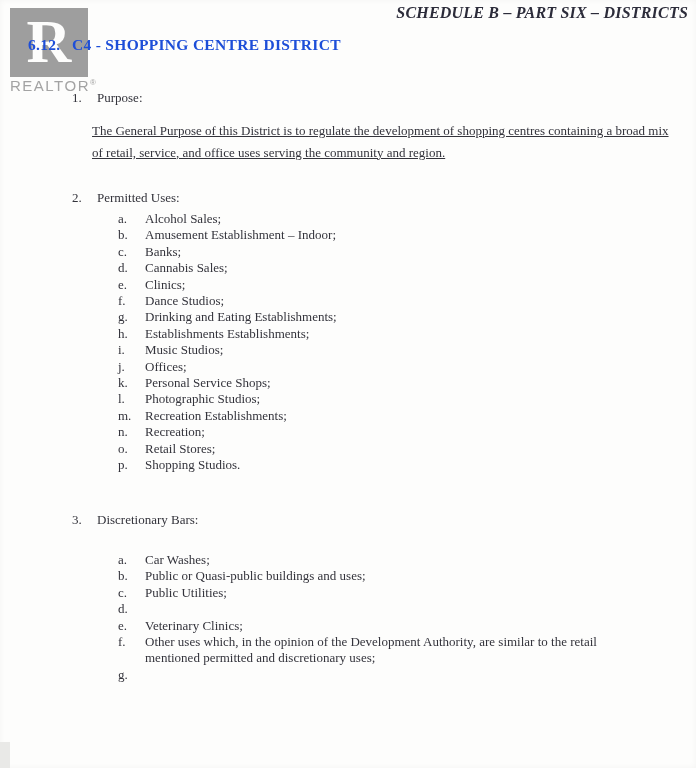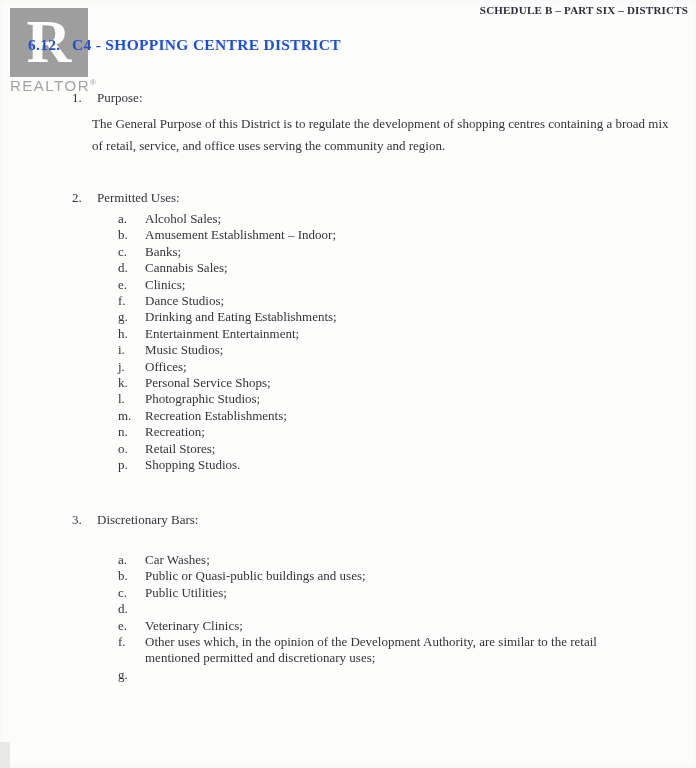--- a/index.html
+++ b/index.html
@@ -22,9 +22,10 @@
   
   .schedule-header {
     position:absolute; top:4px; right:8px;
-    font-size:11px; font-weight:bold;
+    font-size:16px; font-weight:bold;
     color:#2c2c3a;
     letter-spacing:0.2px;
+    font-style:italic;
   }
 
   

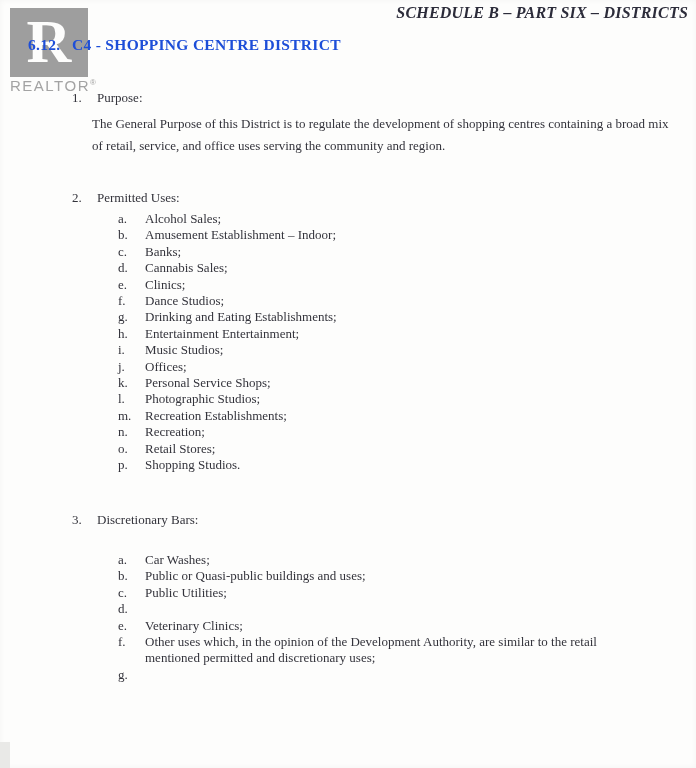--- a/index.html
+++ b/index.html
@@ -72,10 +72,11 @@
   .section-heading { }
 
   .section-paragraph {
-    margin-top:7px;
+    margin-top:14px;
     margin-left:92px;
     width:578px;
     line-height:21.5px;
+    text-decoration:underline;
   }
 
   .use-list { margin-top:5px; list-style:none; }

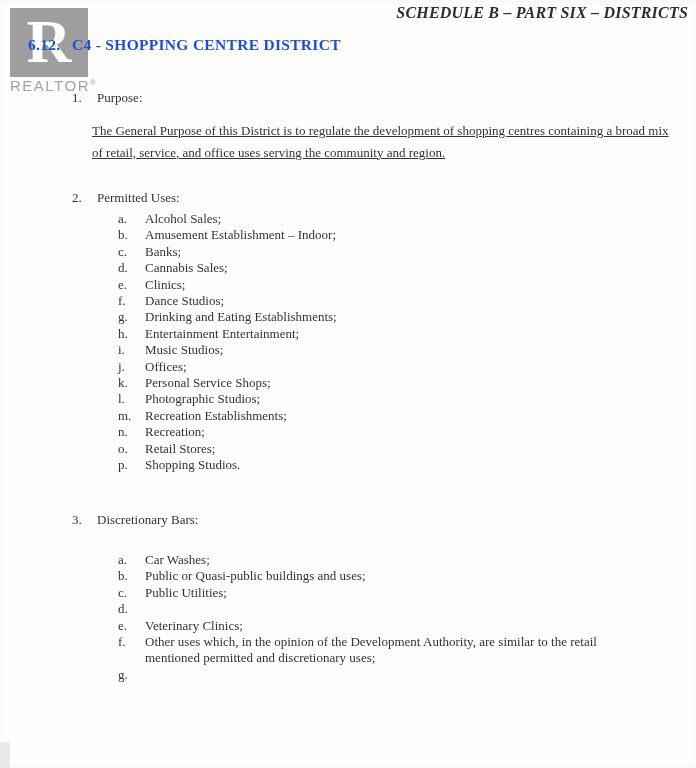--- a/index.html
+++ b/index.html
@@ -162,7 +162,7 @@
 
         <li>
           <span class="item-letter">h.</span>
-          <span class="item-text">Entertainment Entertainment;</span>
+          <span class="item-text">Establishments Establishments;</span>
         </li>
 
         <li>

